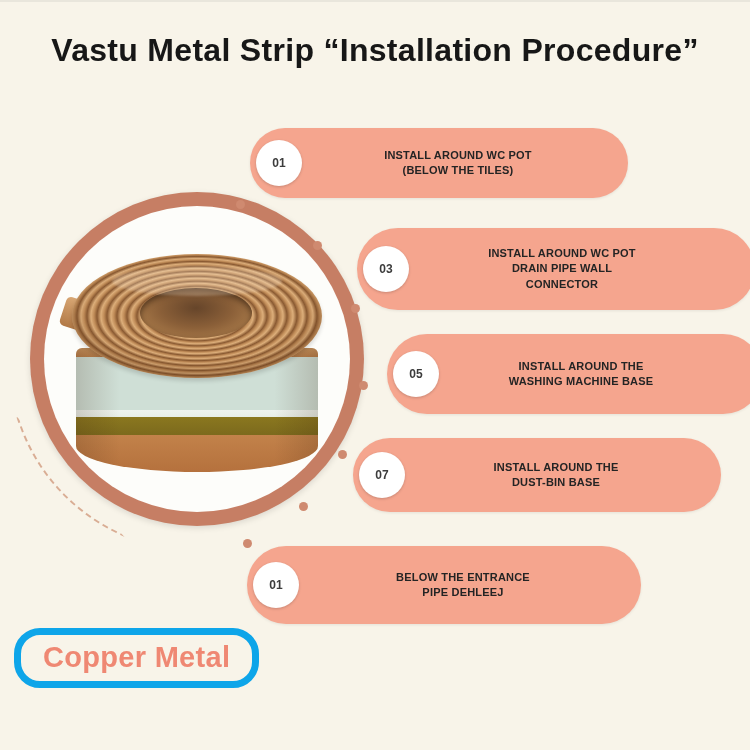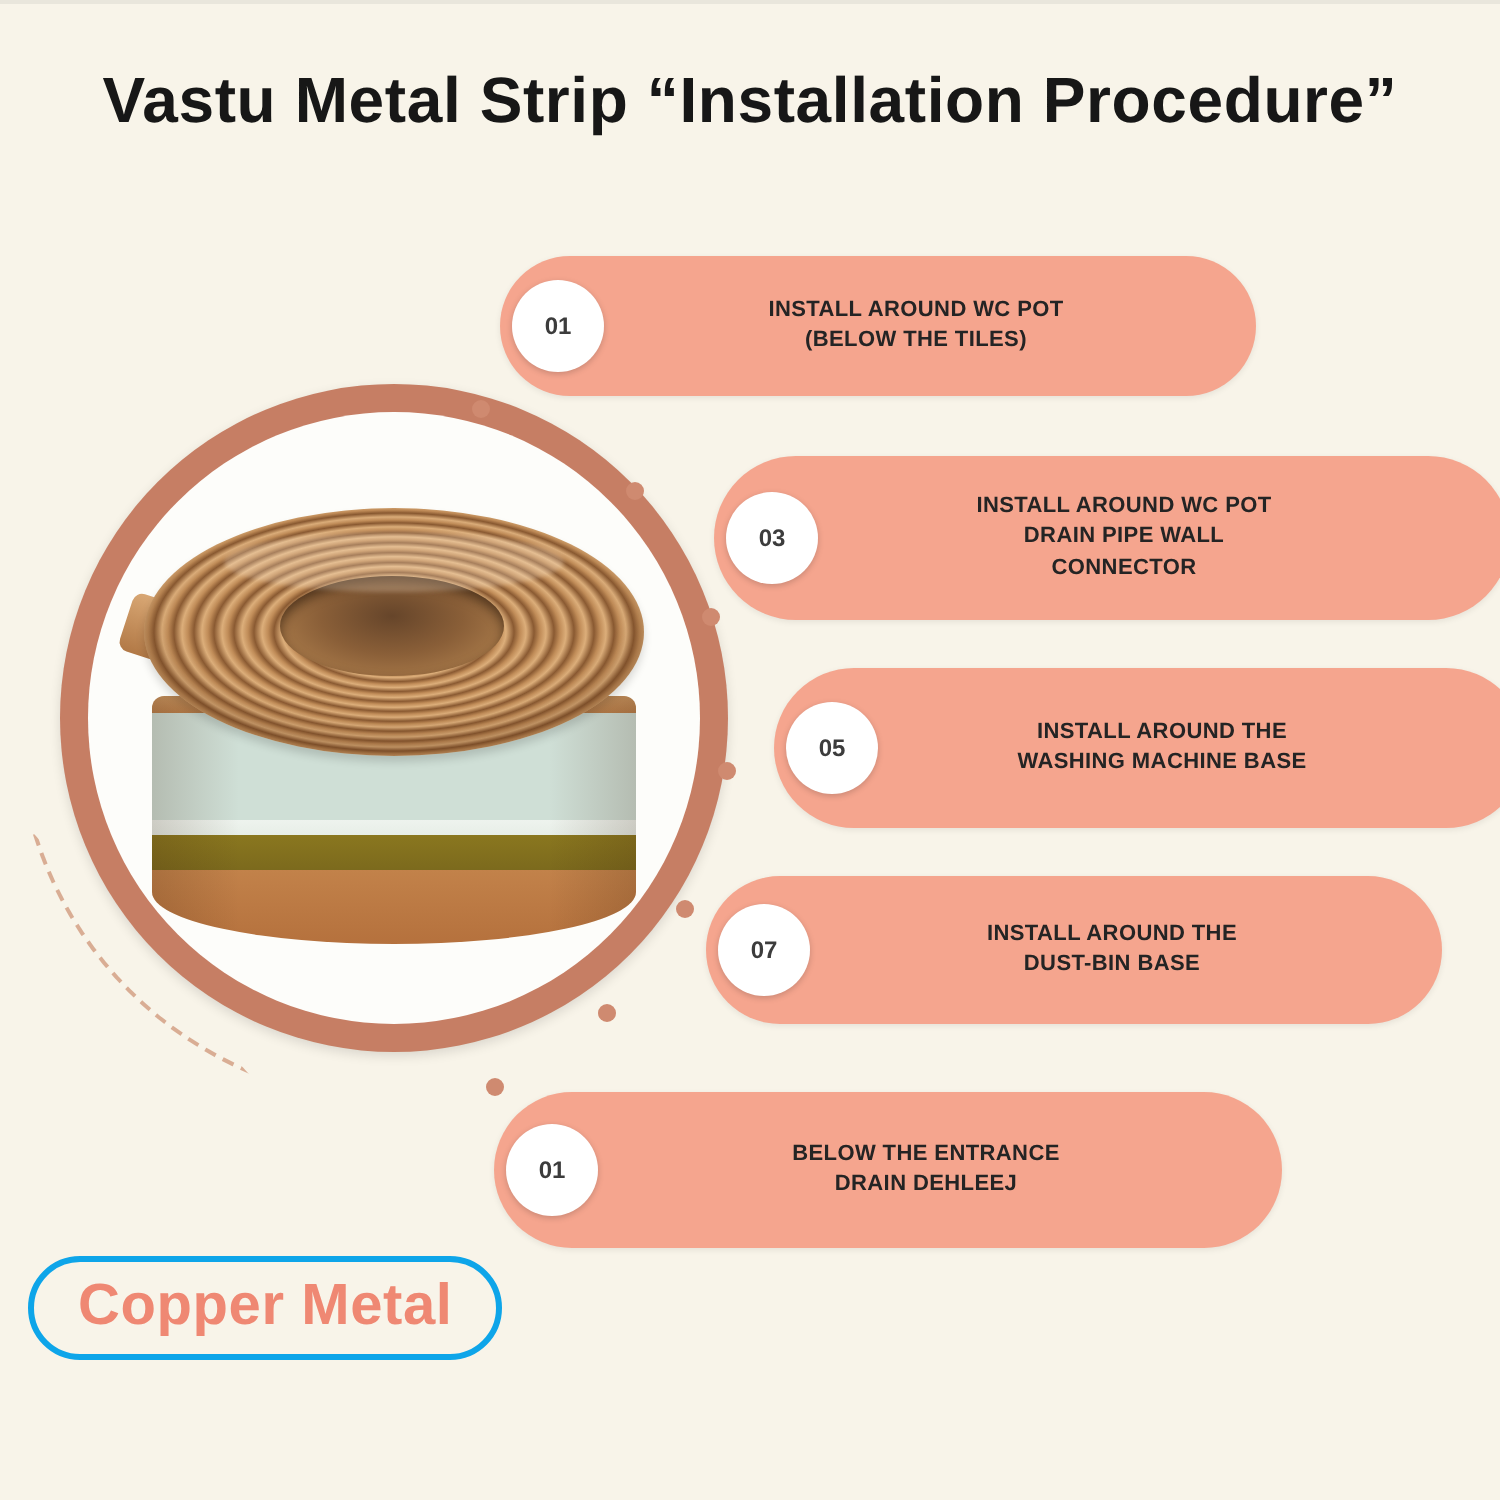--- a/index.html
+++ b/index.html
@@ -160,7 +160,7 @@
   <div class="step step-5" style="left:247px; top:544px; width:394px; height:78px;">
     <div class="badge">01</div>
     <div class="step-text">BELOW THE ENTRANCE
-DRAIN DEHLEEJ</div>
+PIPE DEHLEEJ</div>
   </div>
 
   <div class="material-label">Copper Metal</div>

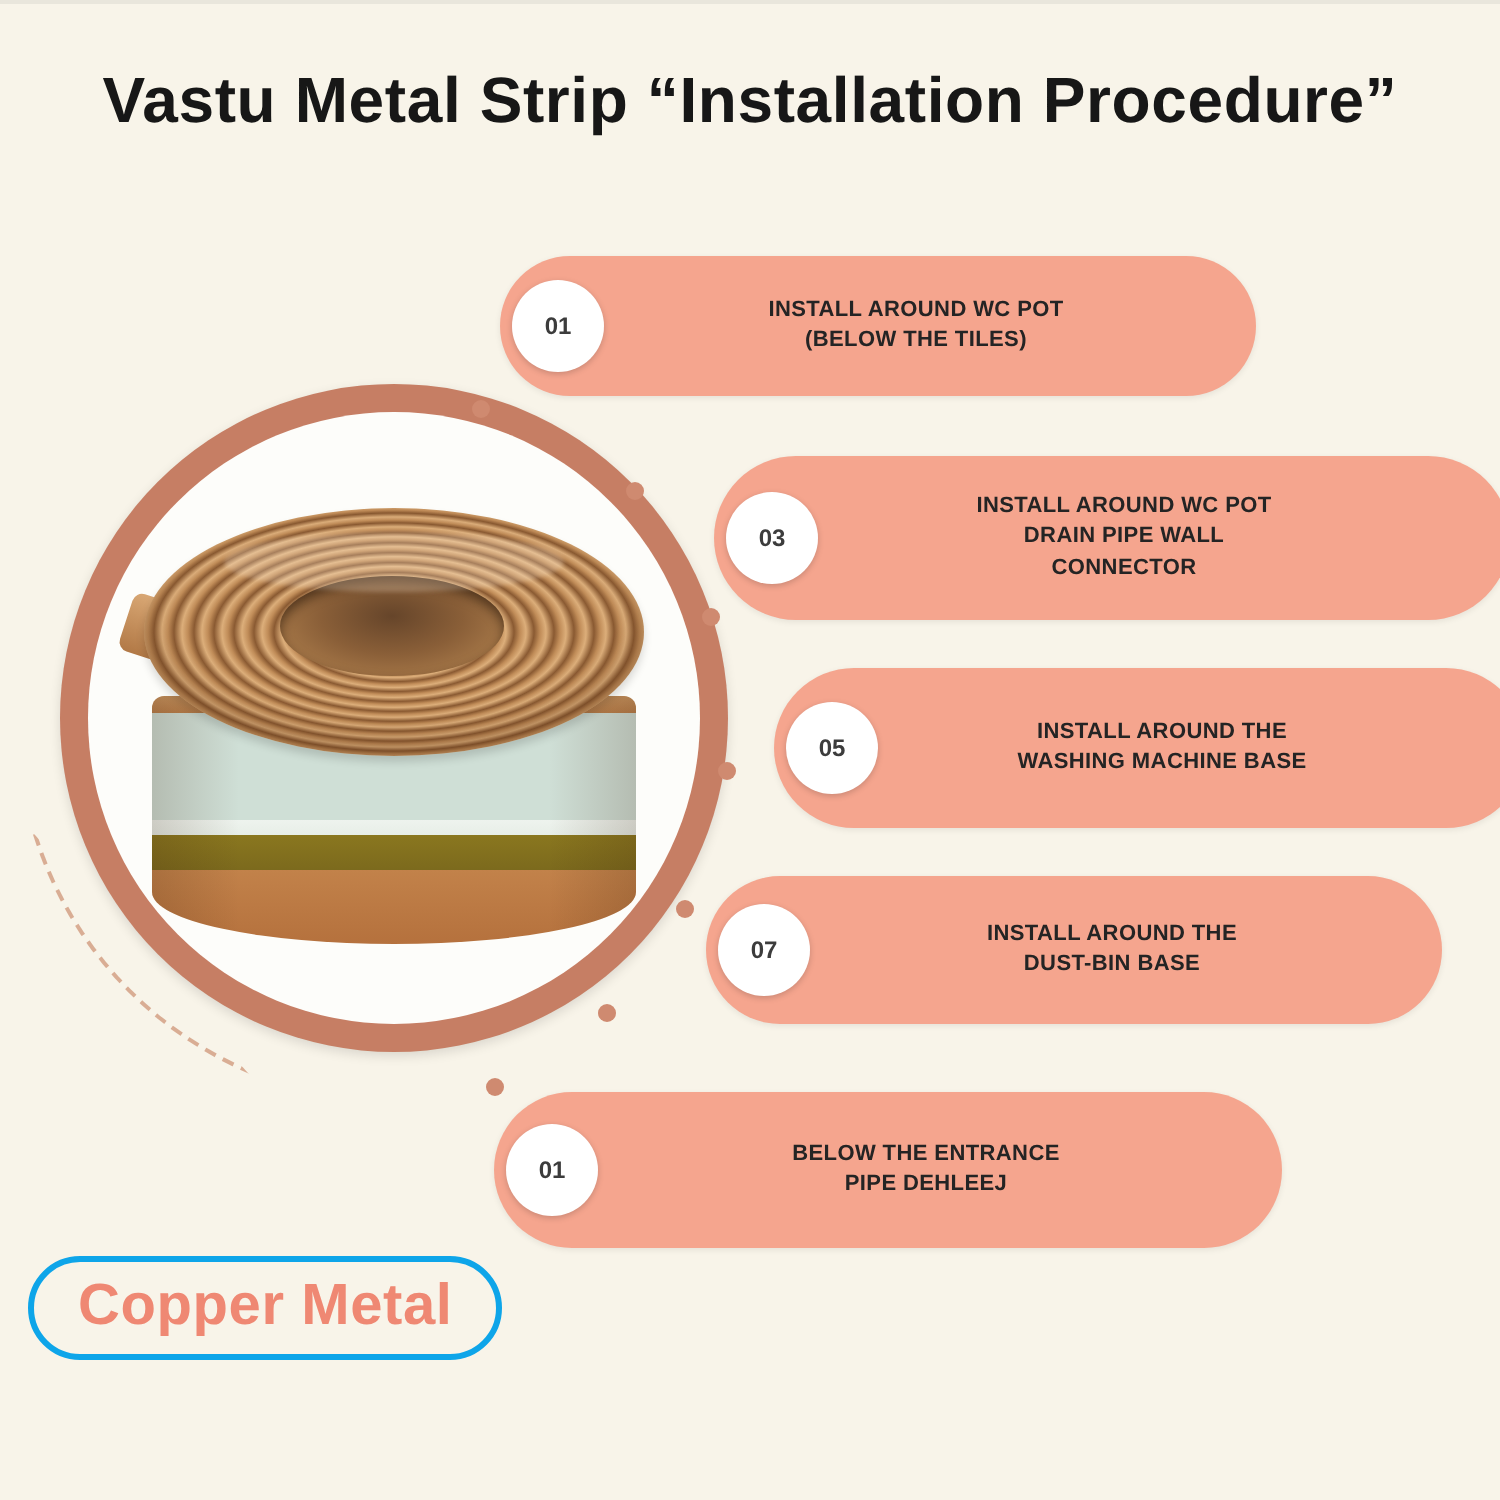--- a/index.html
+++ b/index.html
@@ -97,7 +97,7 @@
   
   .material-label{
     position:absolute; left:14px; top:626px; height:46px;
-    border:3px solid #0ea5e9; border-radius:26px;
+    border:7px solid #0ea5e9; border-radius:26px;
     padding:0 22px; line-height:44px;
     font-size:29px; font-weight:700; color:#ef8873; letter-spacing:.3px;
     background:transparent;

